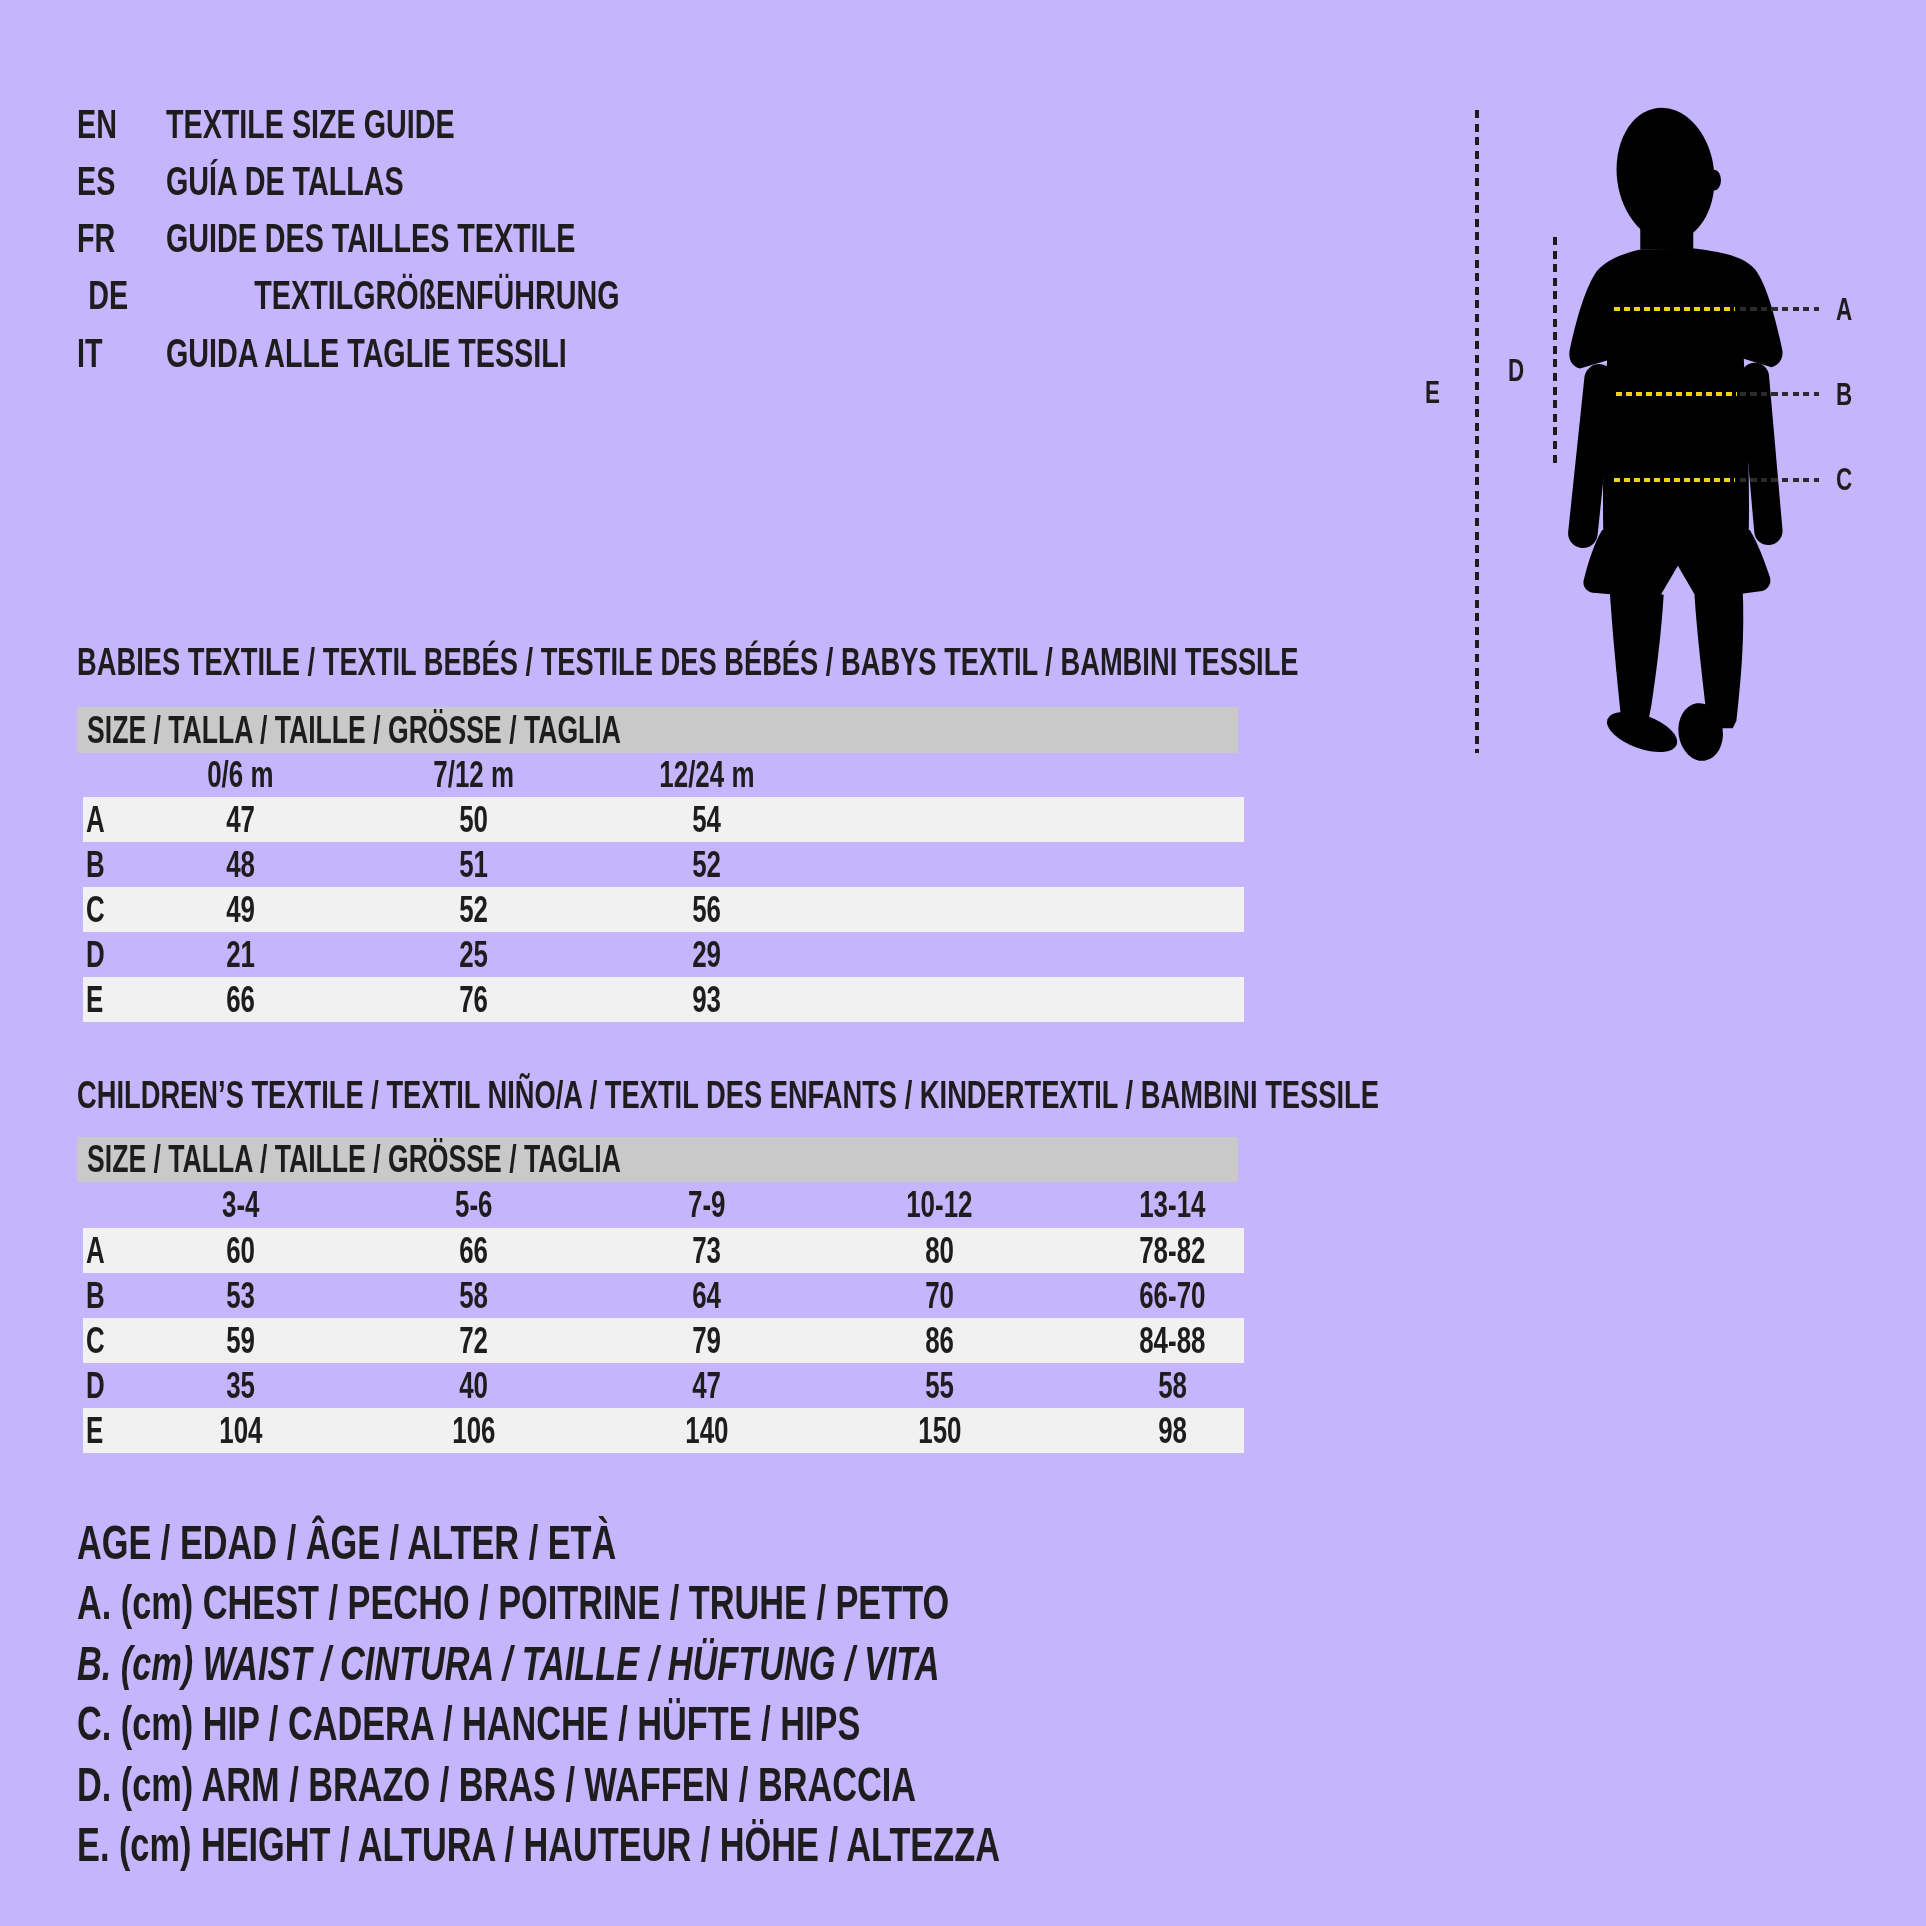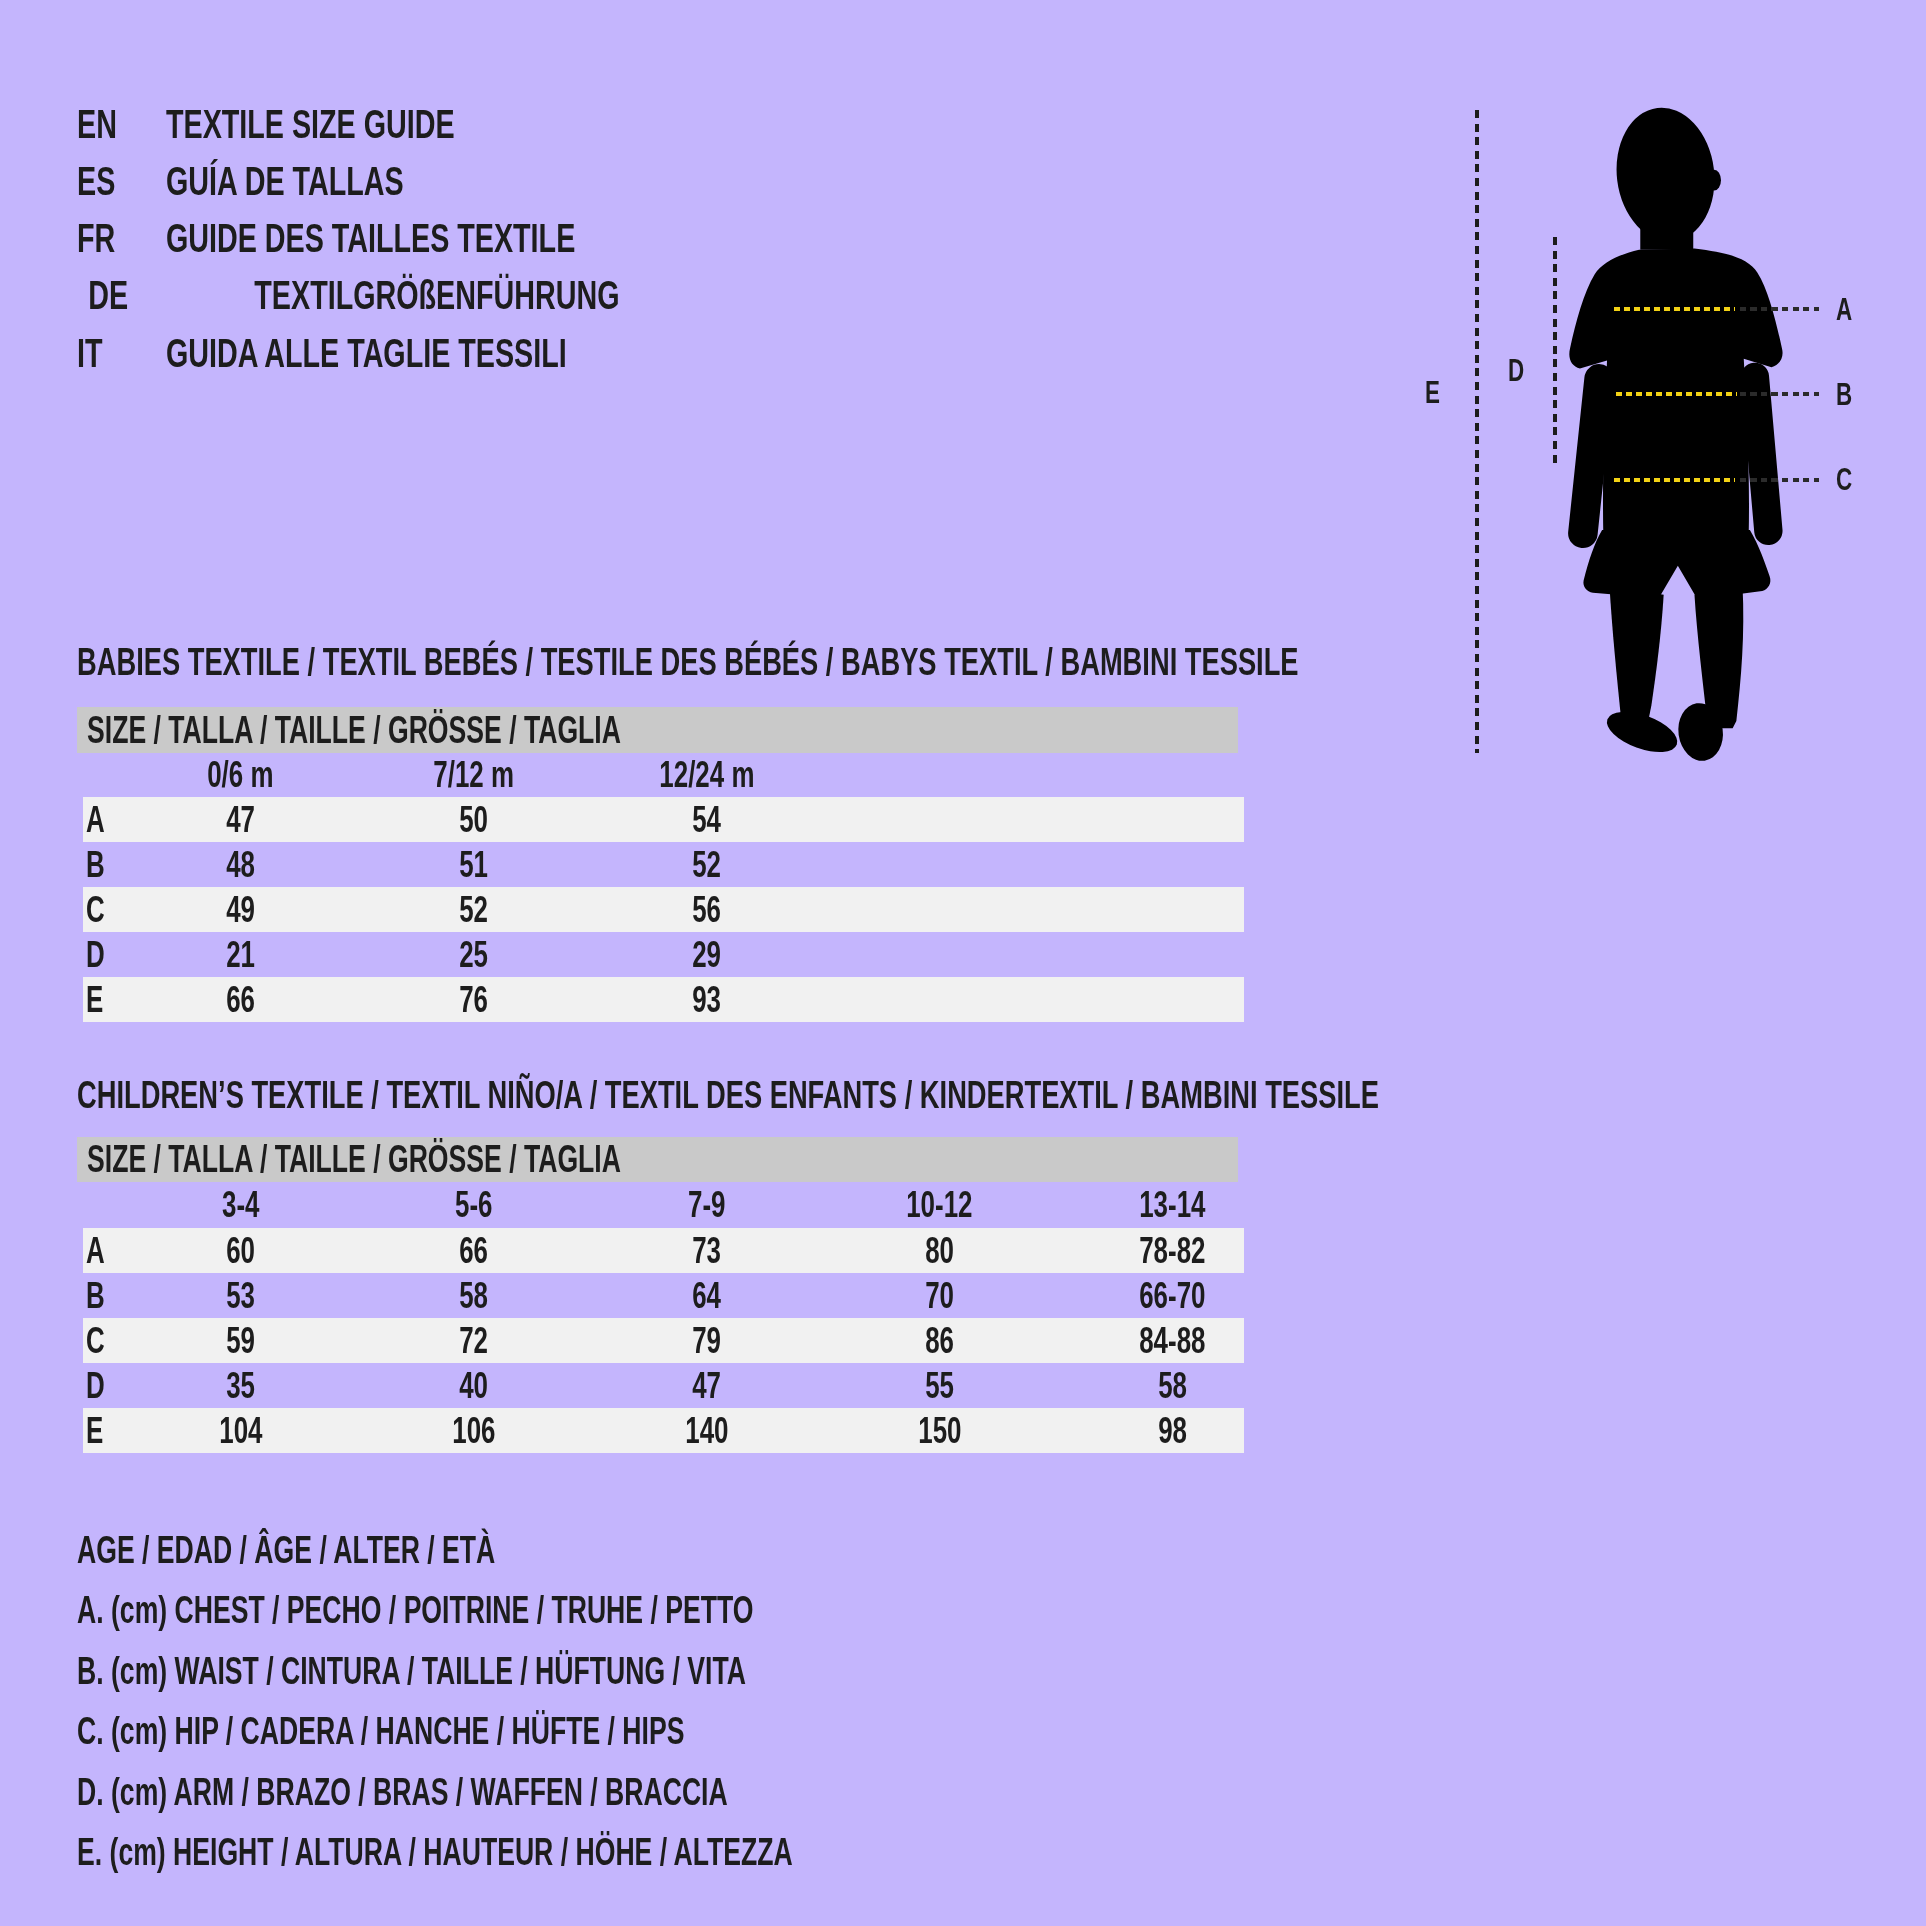--- a/index.html
+++ b/index.html
@@ -26,8 +26,8 @@
   .stripe{background:#f1f1f1;}
 
   
-  .legend-row{position:absolute;left:77px;height:60px;display:flex;align-items:flex-end;
-              font-size:38px;white-space:nowrap;}
+  .legend-row{position:absolute;left:77px;height:60px;display:flex;align-items:center;
+              font-size:49px;white-space:nowrap;}
 
   
   .vdash{position:absolute;width:4.3px;

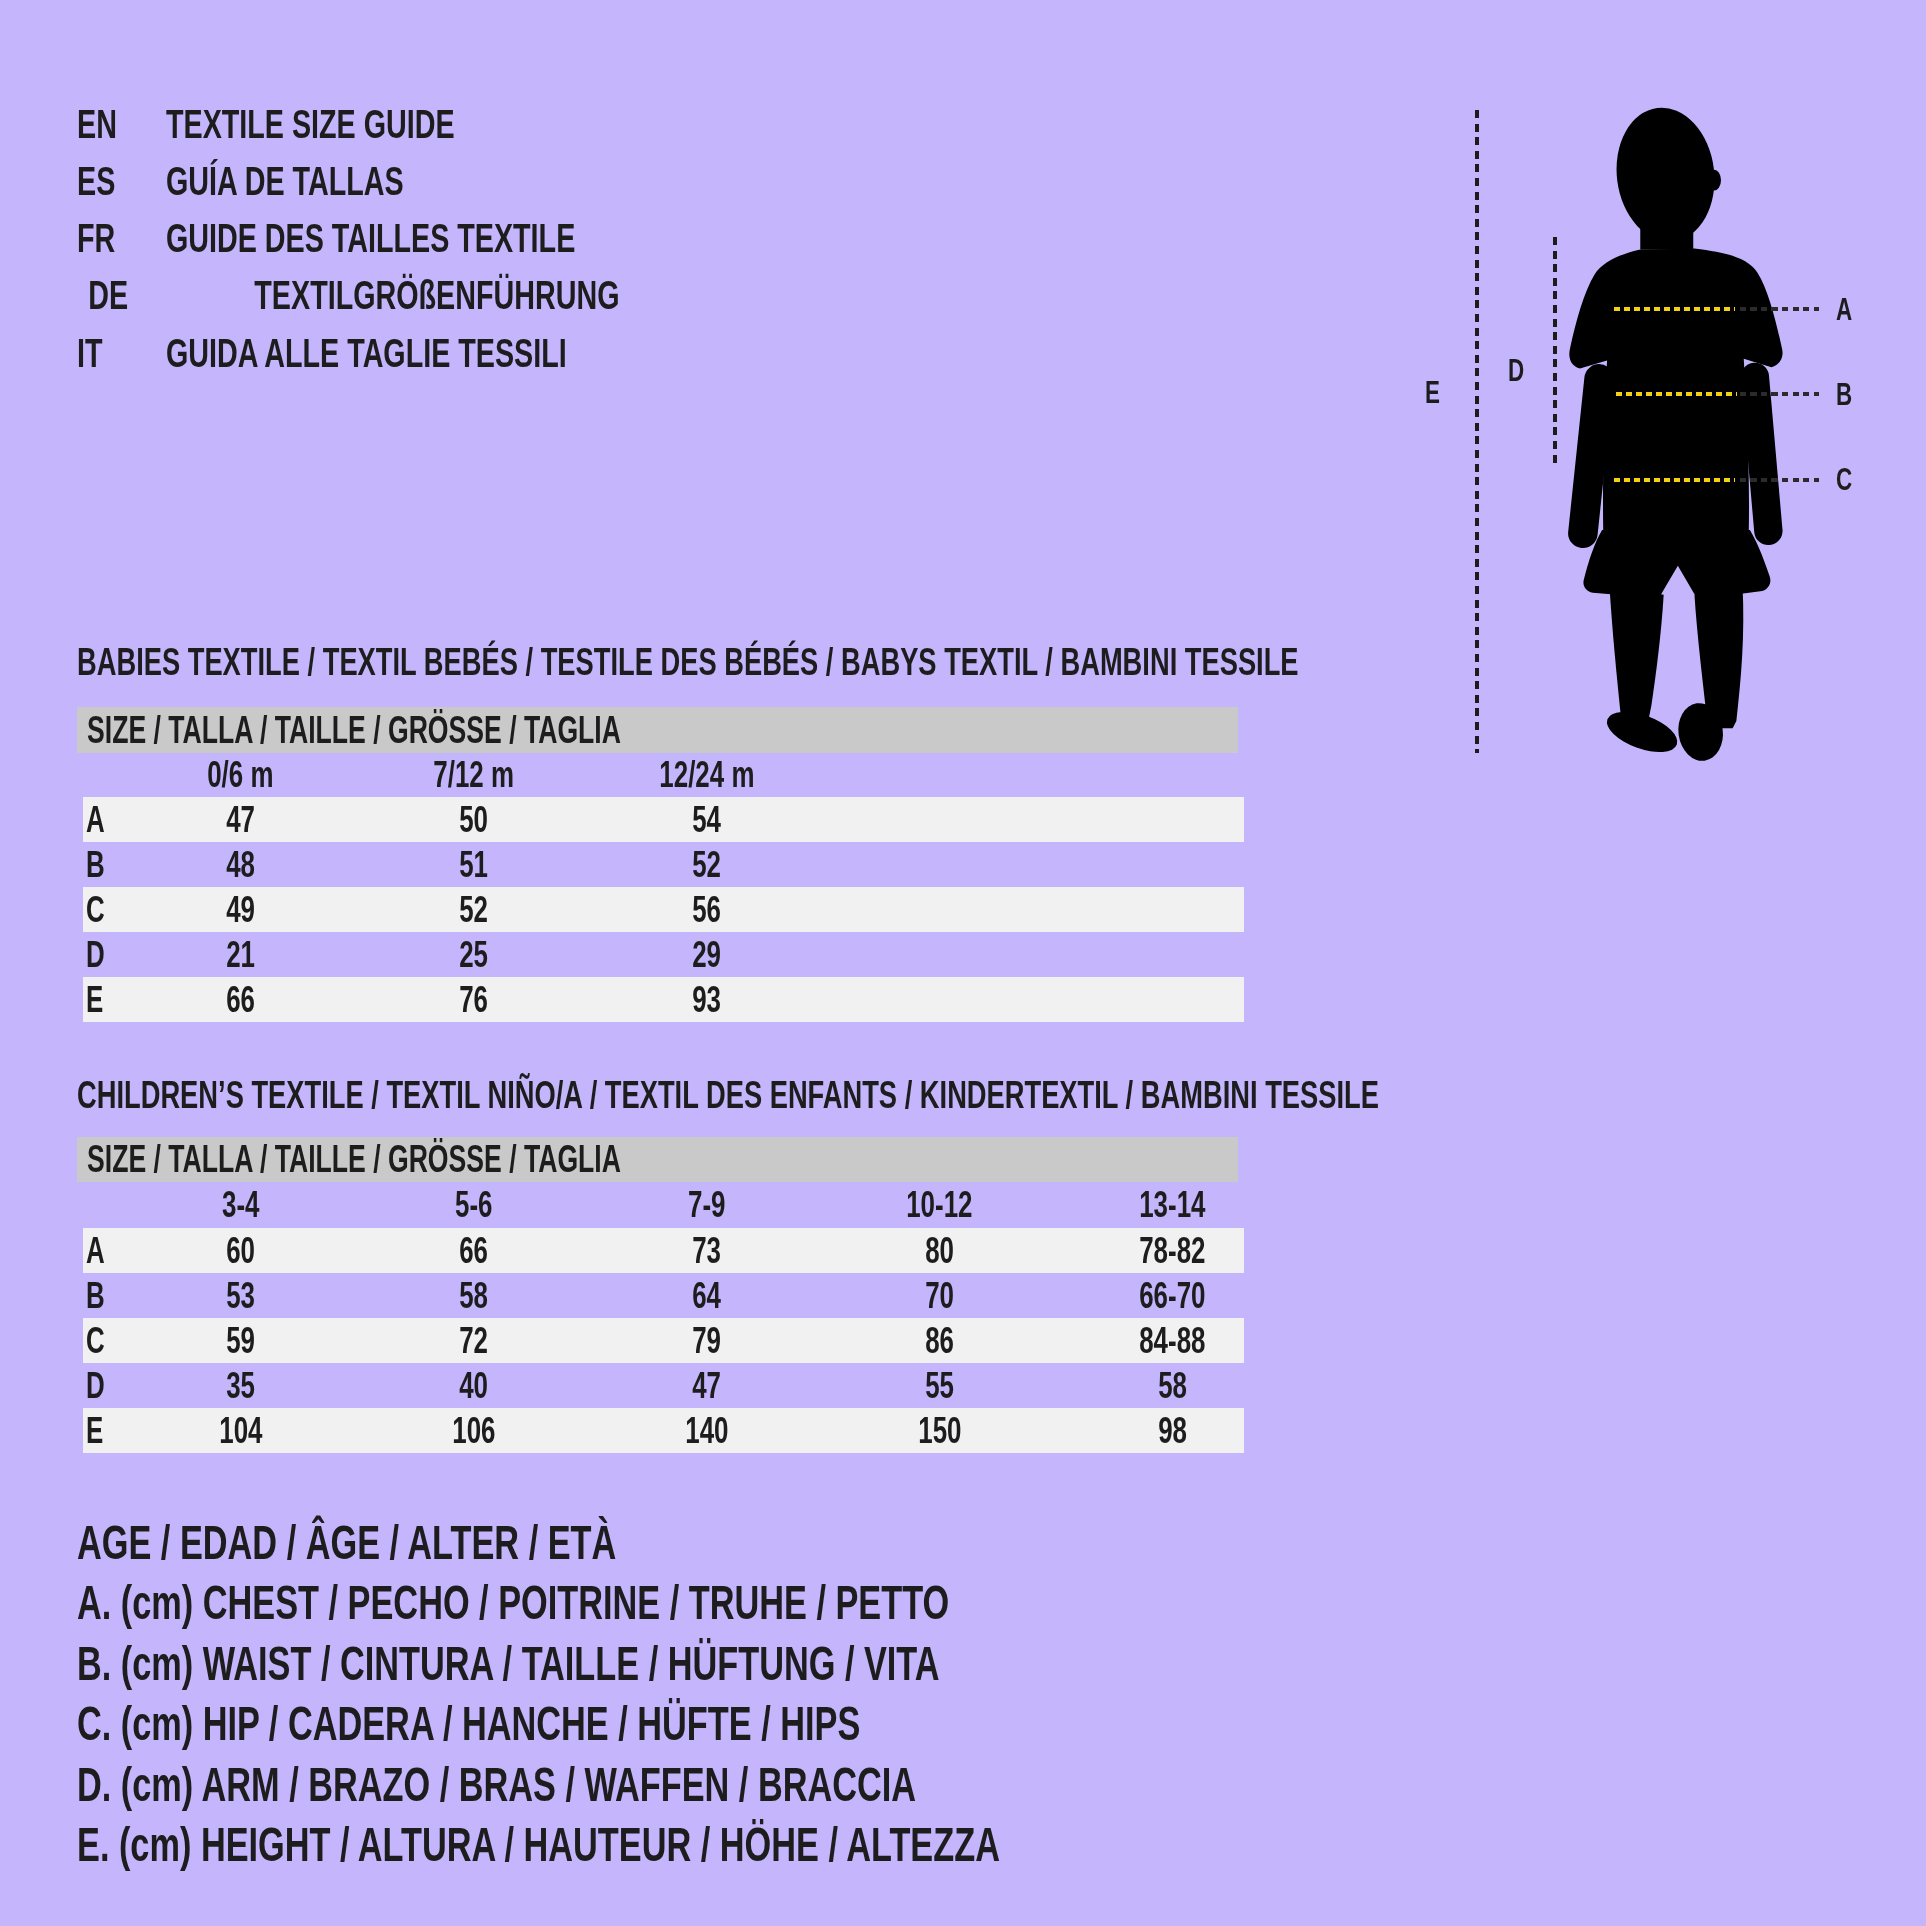--- a/index.html
+++ b/index.html
@@ -236,7 +236,7 @@
     <div class="legend-row" style="top:1572px;">
       <span class="cond">A. (cm) CHEST / PECHO / POITRINE / TRUHE / PETTO</span>
       </div>
-    <div class="legend-row" style="top:1633px;">
+    <div class="legend-row" style="top:1633px;font-style:italic;">
       <span class="cond">B. (cm) WAIST / CINTURA / TAILLE / HÜFTUNG / VITA</span>
       </div>
     <div class="legend-row" style="top:1693px;">

